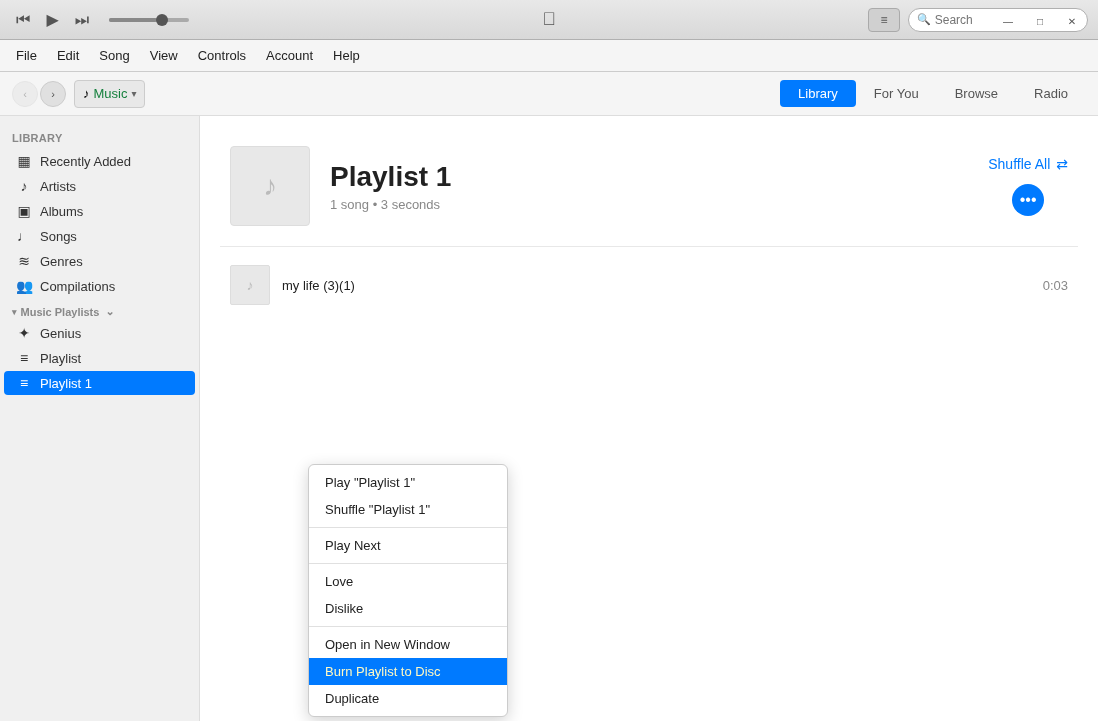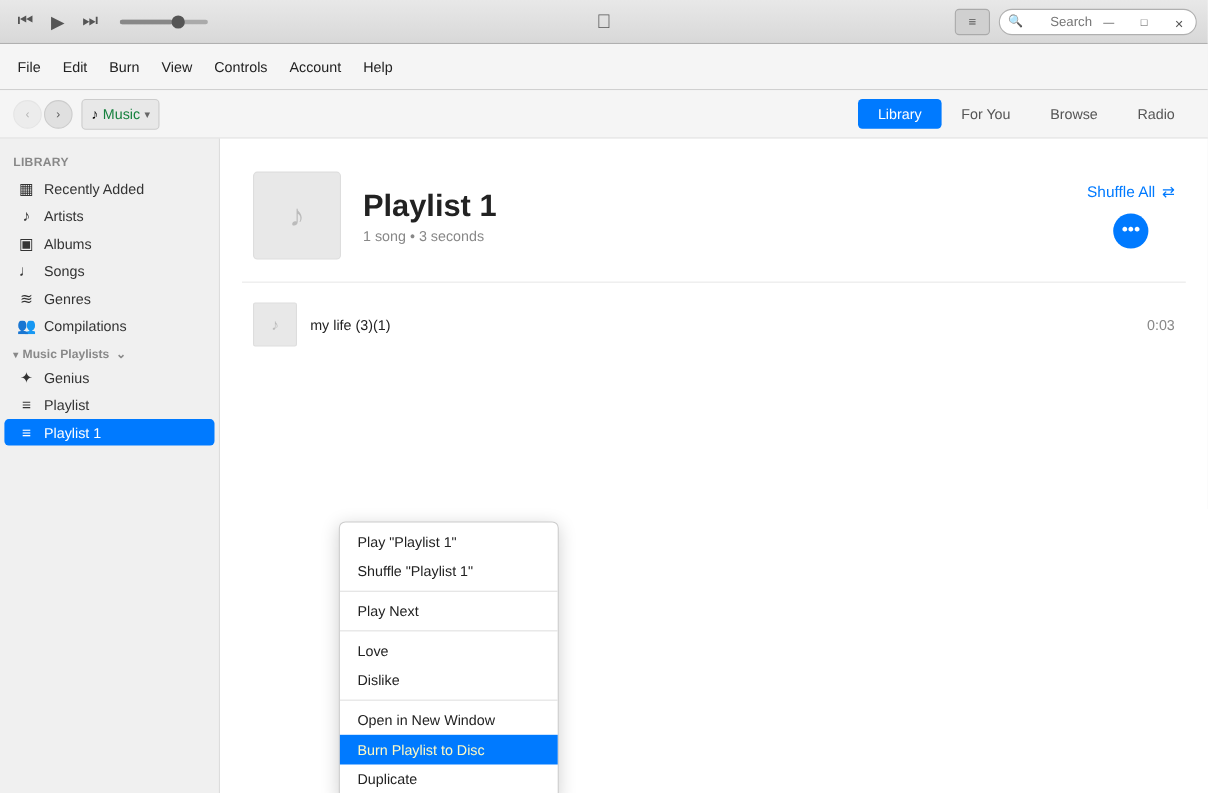--- a/index.html
+++ b/index.html
@@ -102,7 +102,6 @@
       font-size: 12px;
       width: 100%;
       background: transparent;
-      margin-left: 20px;
     }
     .search-icon-svg { color: #888; font-size: 11px; }
     .wincontrols {

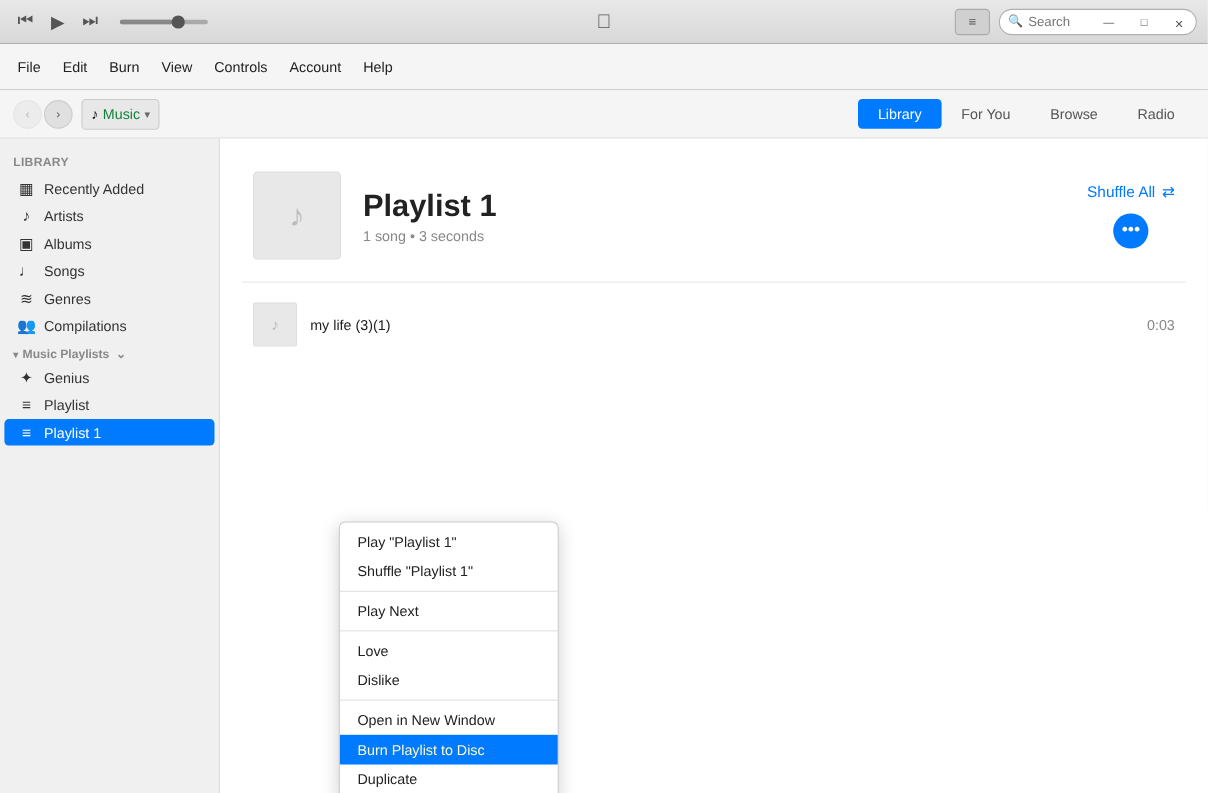--- a/index.html
+++ b/index.html
@@ -127,7 +127,7 @@
     
     .menubar {
       background: #f5f5f5;
-      height: 42px;
+      height: 32px;
       display: flex;
       align-items: center;
       border-bottom: 1px solid #ccc;

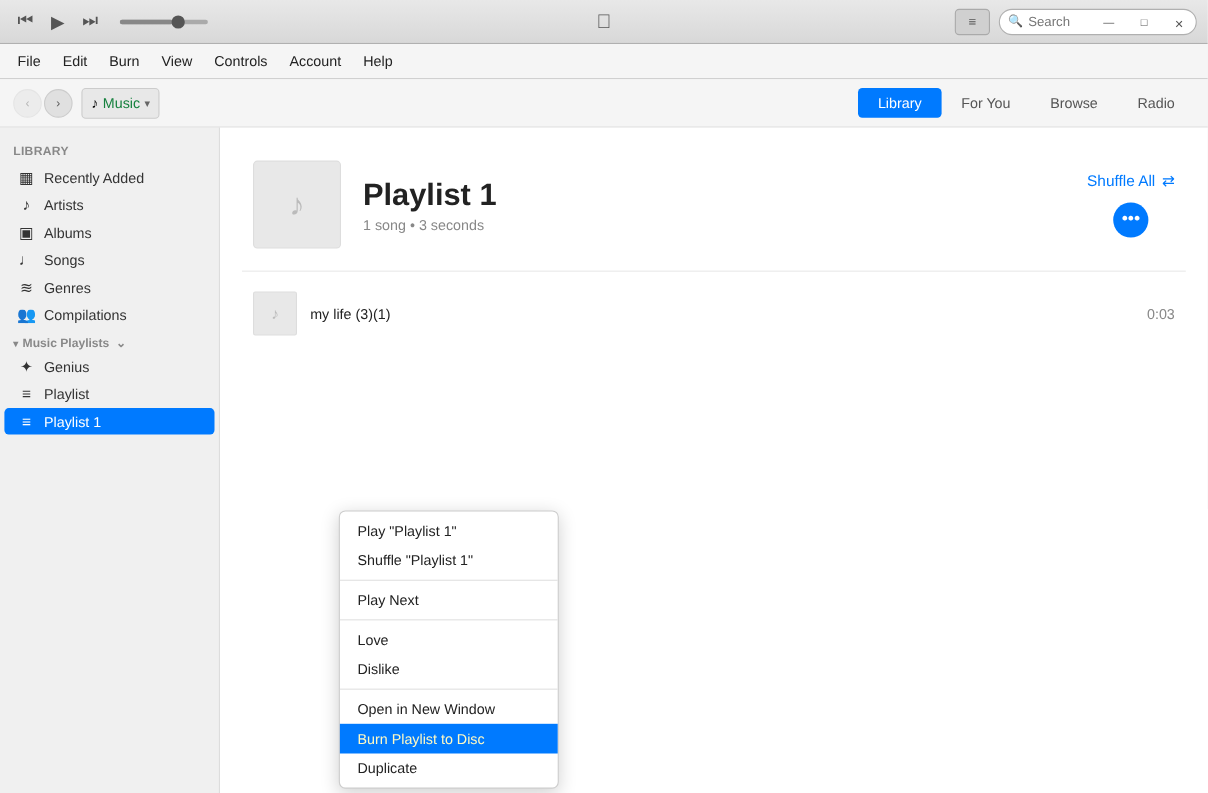--- a/index.html
+++ b/index.html
@@ -409,7 +409,7 @@
 <div class="menubar">
   <span class="menu-item">File</span>
   <span class="menu-item">Edit</span>
-  <span class="menu-item">Burn</span>
+  <span class="menu-item">Song</span>
   <span class="menu-item">View</span>
   <span class="menu-item">Controls</span>
   <span class="menu-item">Account</span>

